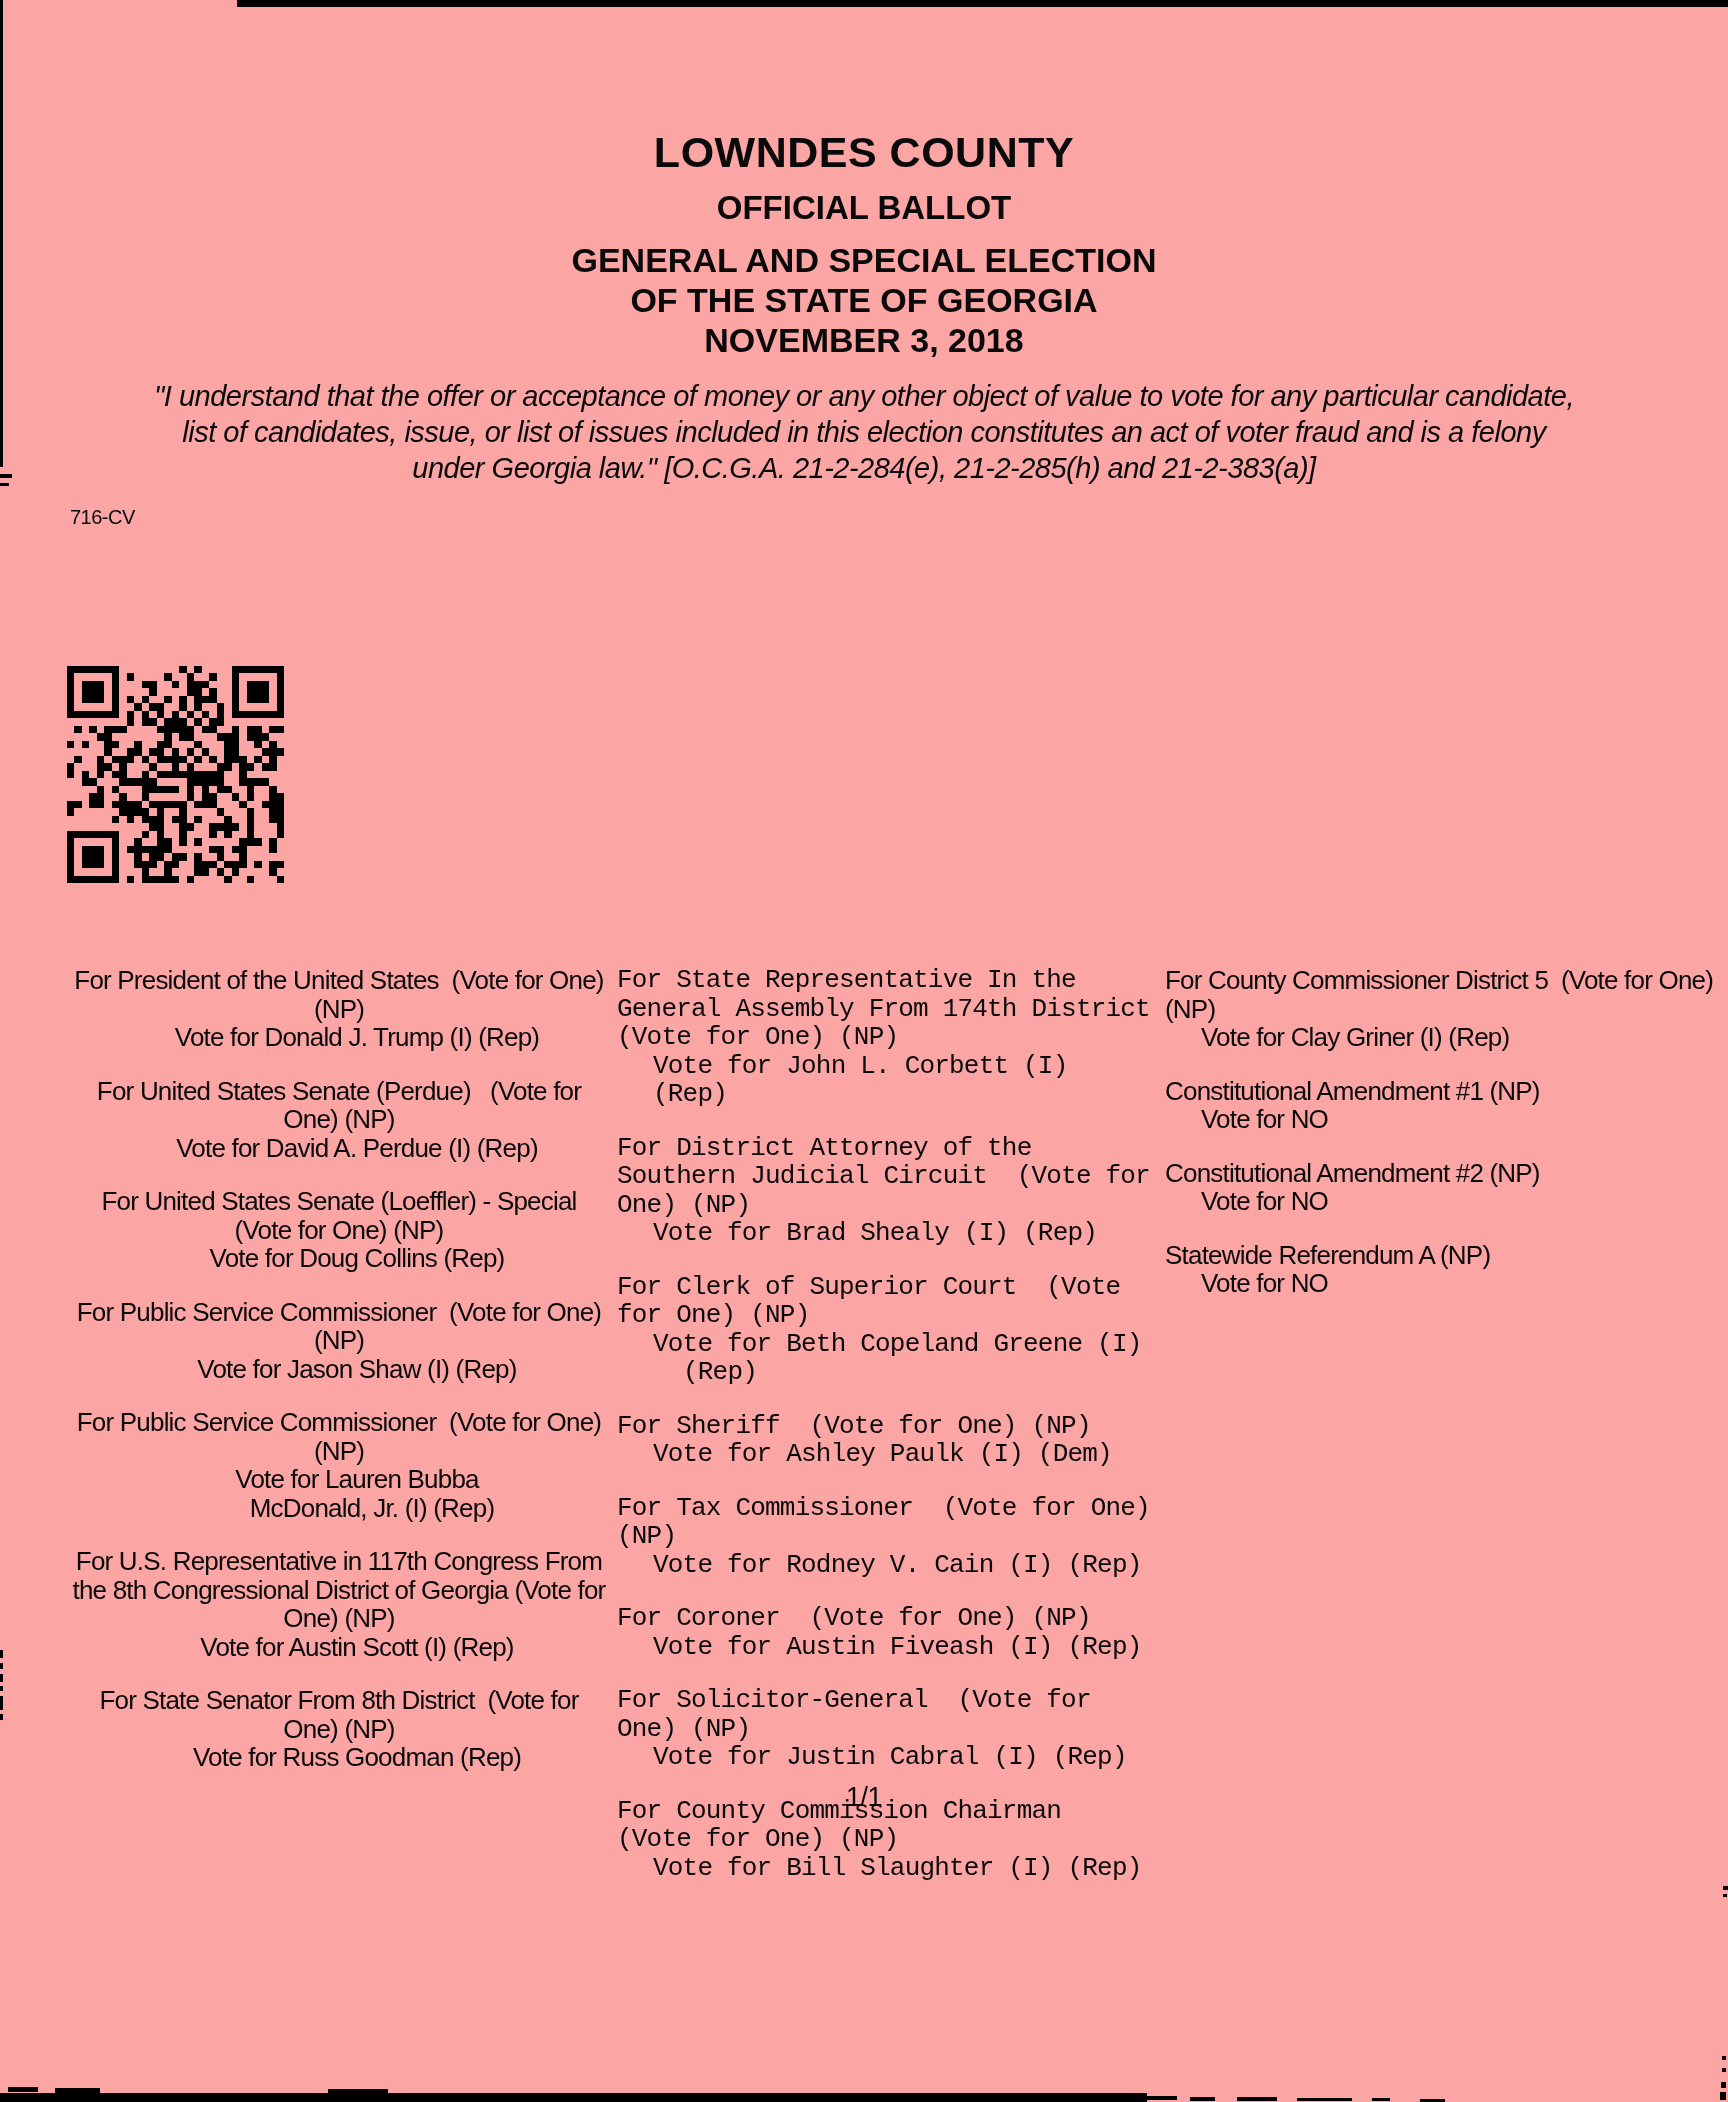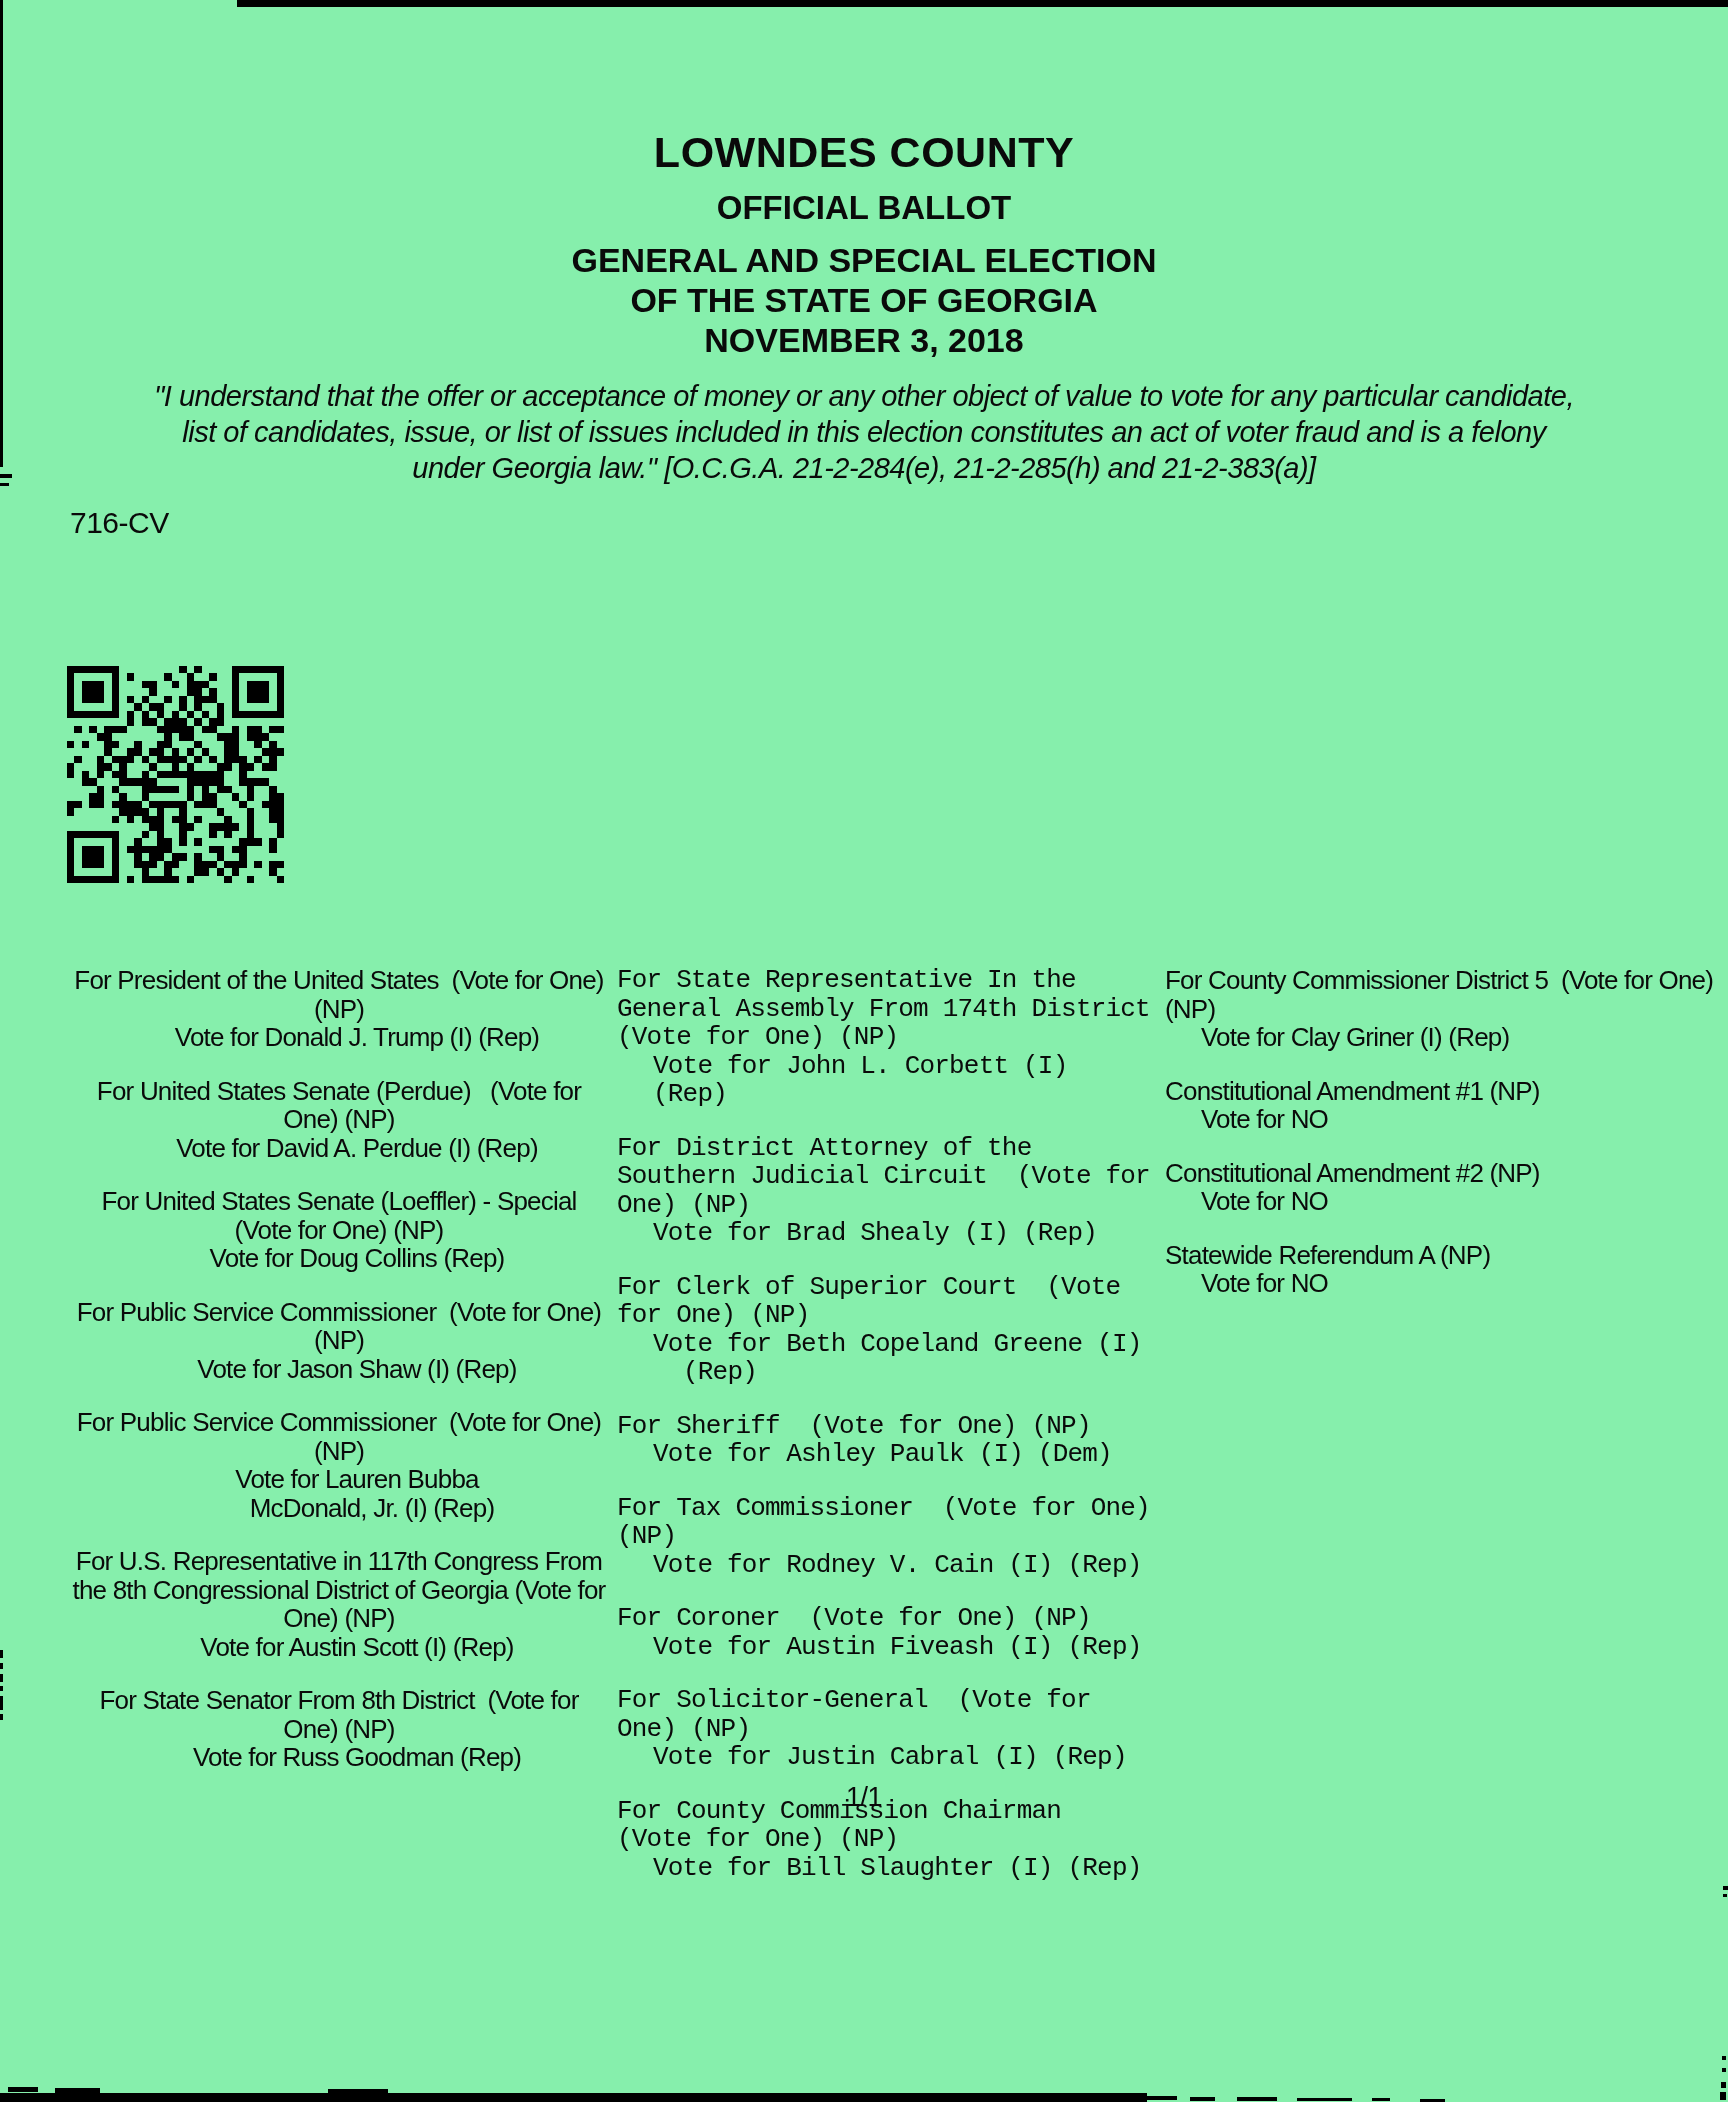--- a/index.html
+++ b/index.html
@@ -3,7 +3,7 @@
 <meta charset="utf-8">
 <style>
   html,body{margin:0;padding:0;background:#ffffff;}
-  .page{position:relative;width:1728px;height:2102px;background:#86efac;overflow:hidden;
+  .page{position:relative;width:1728px;height:2102px;background:#fca5a5;overflow:hidden;
         font-family:"Liberation Sans",sans-serif;color:#0a0a0a;}
   .center{position:absolute;left:0;right:0;text-align:center;}
   .h-county{top:128px;font-size:43px;font-weight:700;letter-spacing:0.5px;}

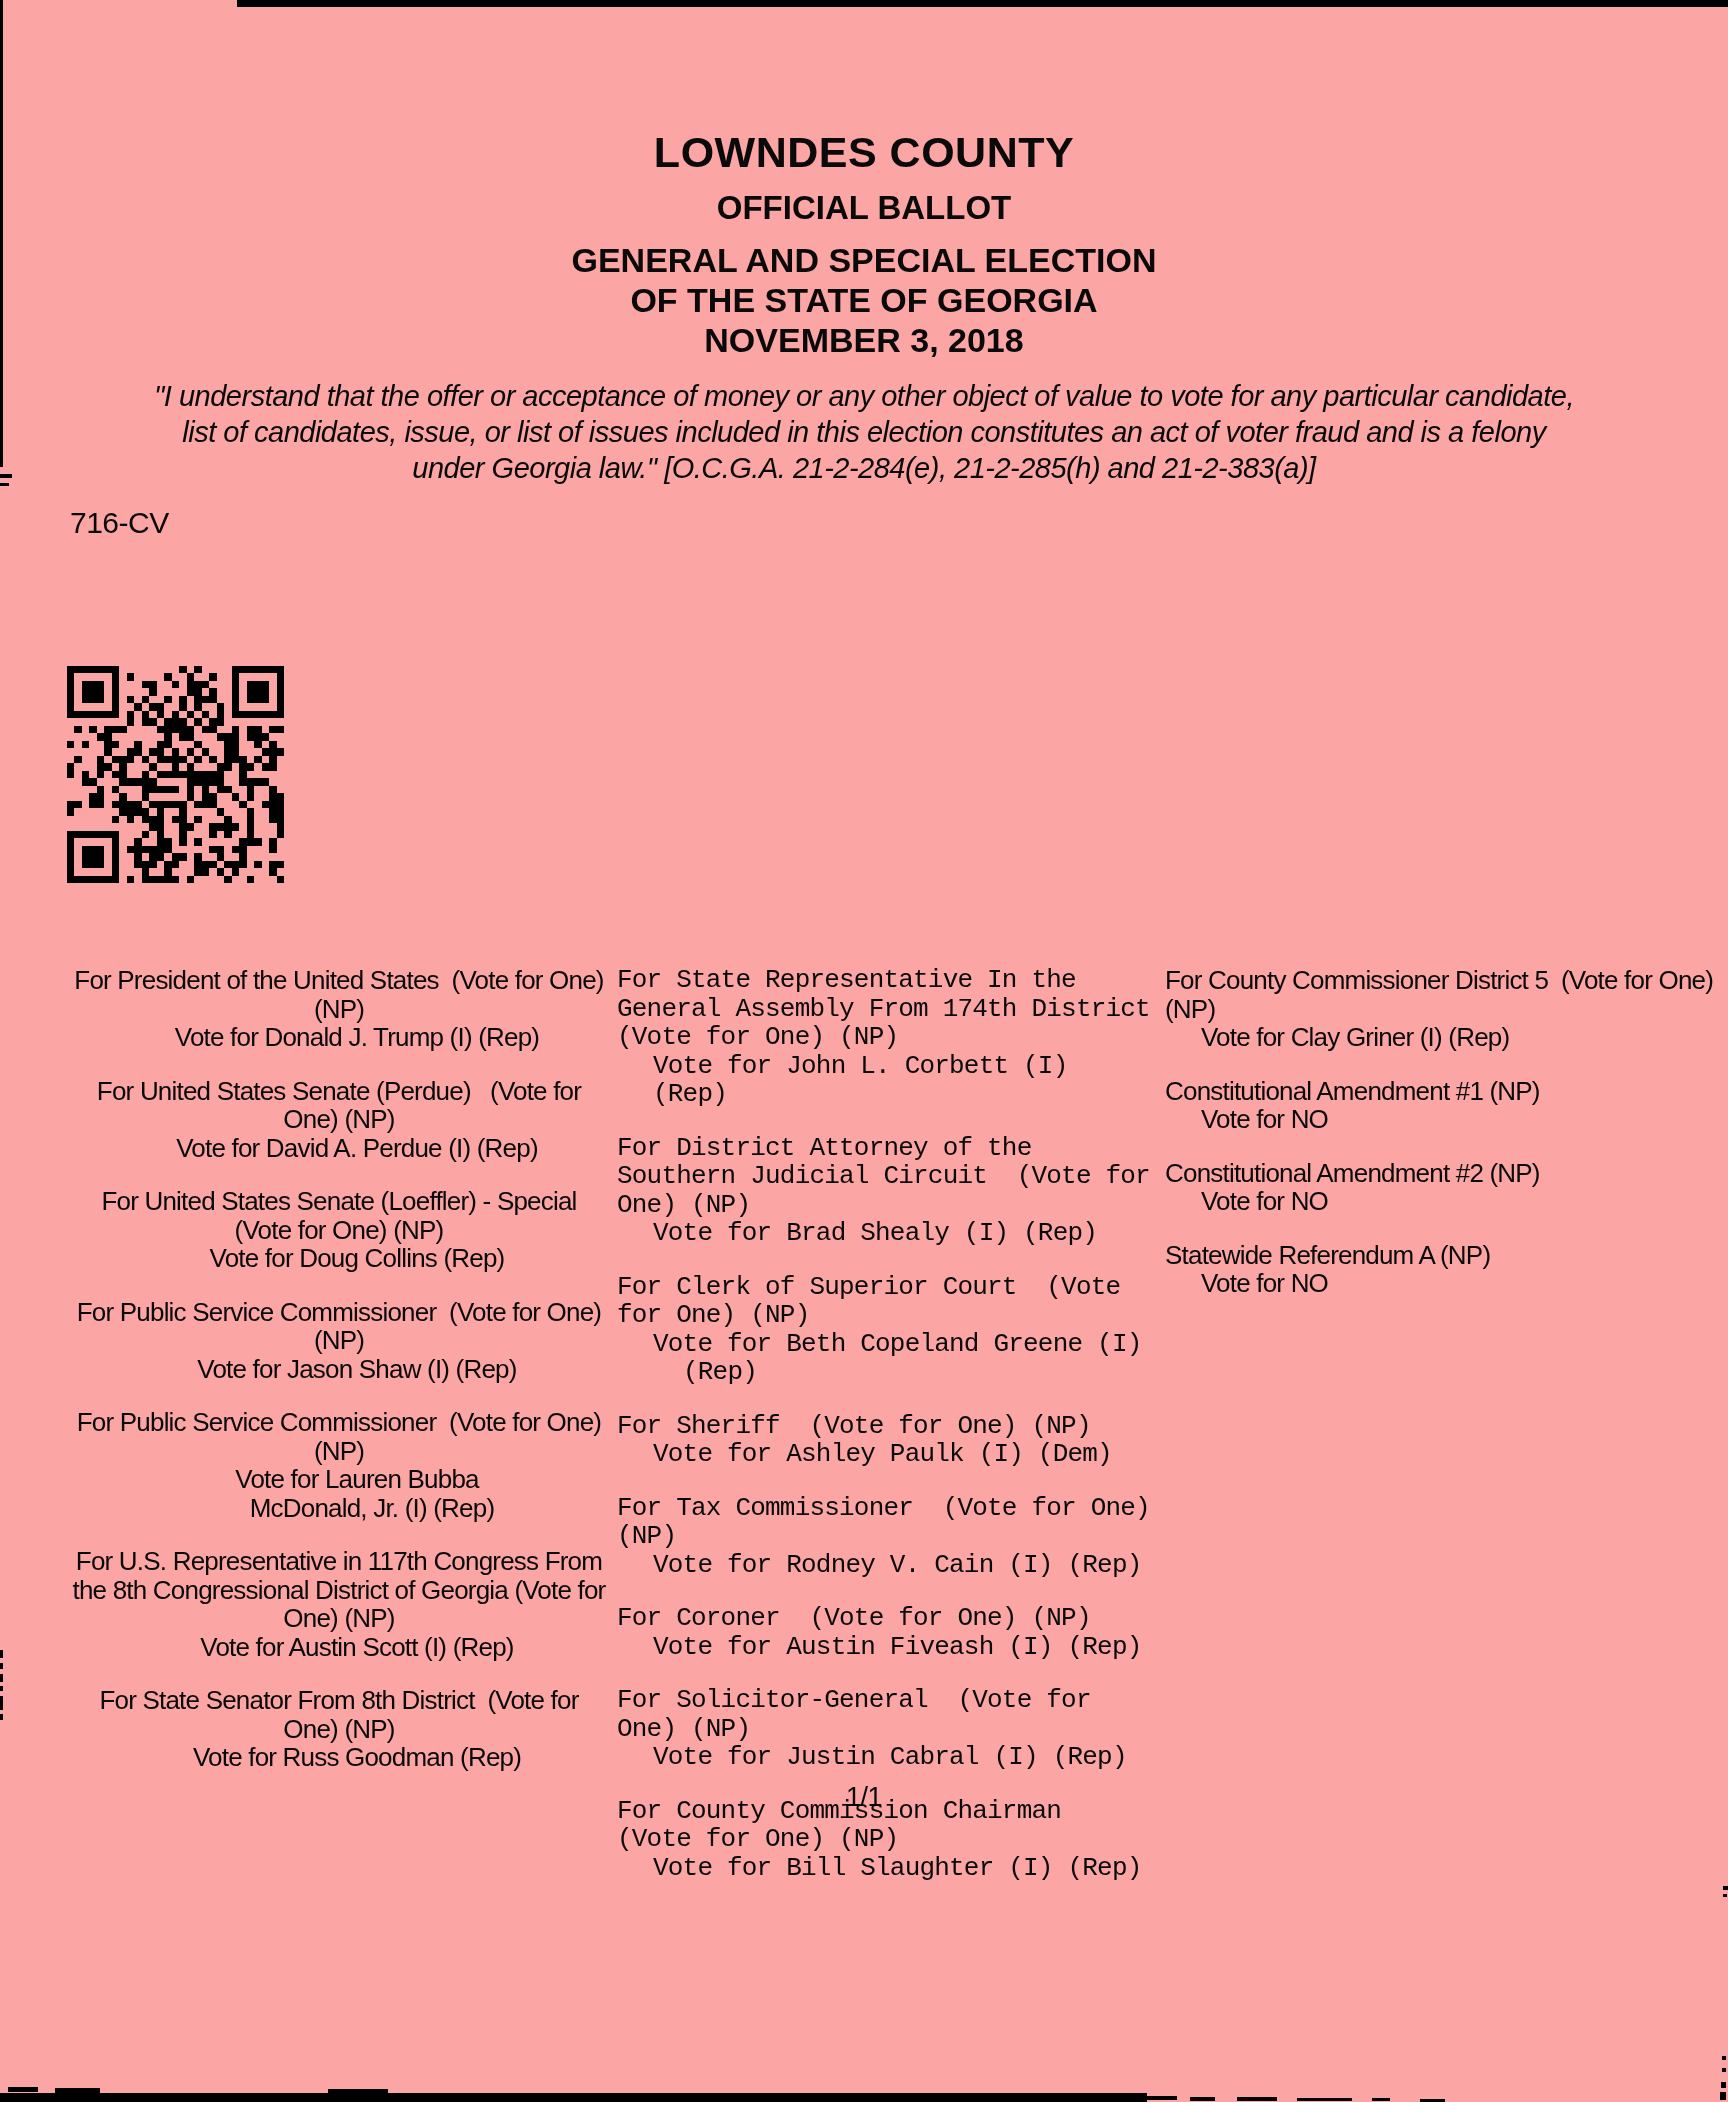--- a/index.html
+++ b/index.html
@@ -10,7 +10,7 @@
   .h-ballot{top:189px;font-size:33px;font-weight:700;}
   .h-election{top:240px;font-size:34px;font-weight:700;line-height:40px;text-align:center;}
   .legal{top:378px;font-style:italic;font-size:29px;line-height:36px;letter-spacing:-0.5px;}
-  .form-code{position:absolute;left:70px;top:506px;font-size:30px;letter-spacing:-0.5px;}
+  .form-code{position:absolute;left:70px;top:506px;font-size:20px;letter-spacing:-0.5px;}
   .qr{position:absolute;left:67px;top:666px;width:217px;height:217px;}
   .qr svg{display:block;width:100%;height:100%;}
   .col{position:absolute;top:966px;font-size:26px;line-height:28.5px;letter-spacing:-0.8px;}

